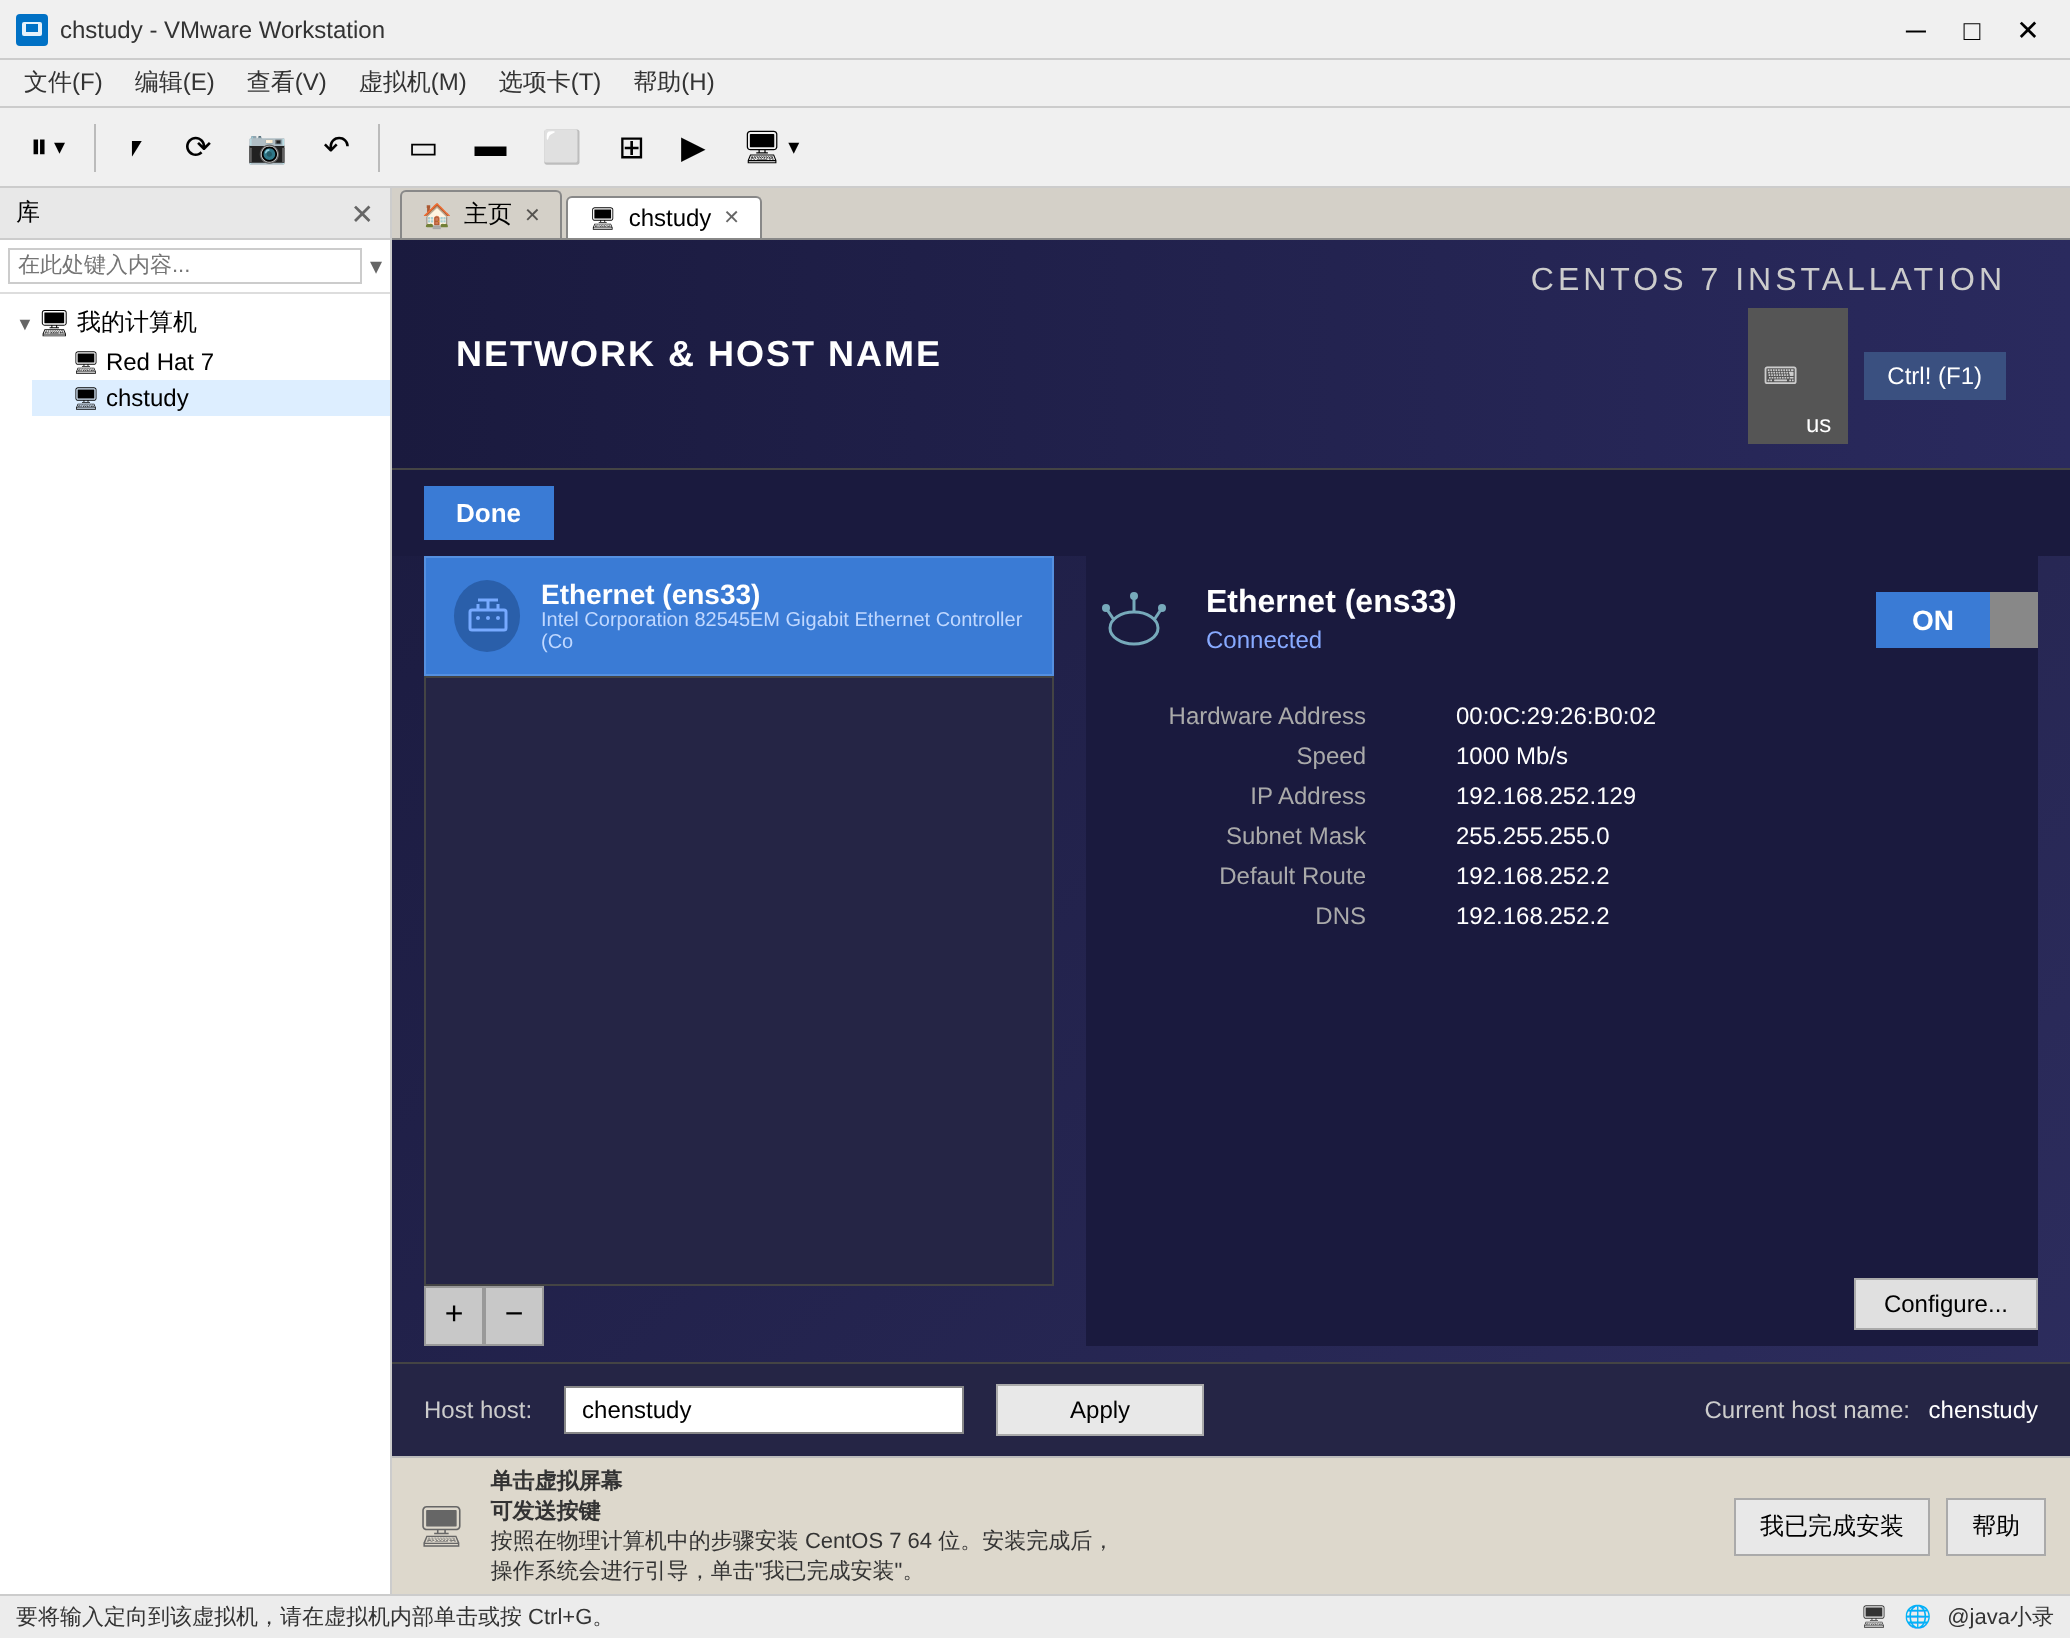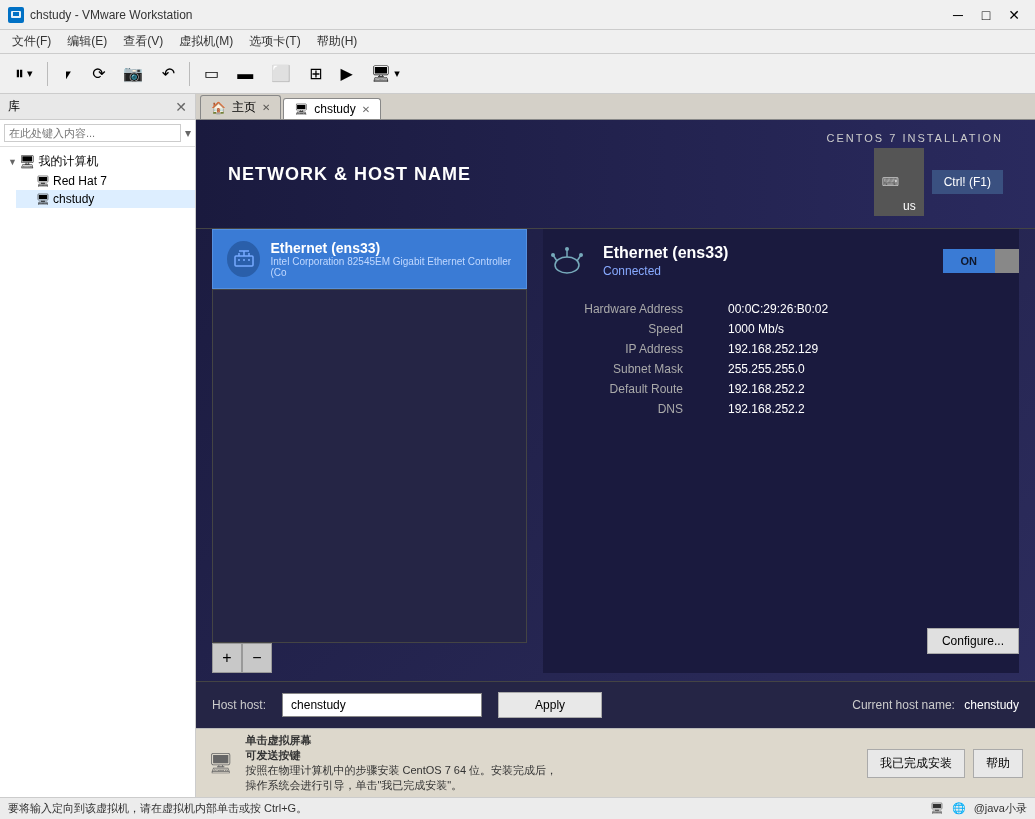--- a/index.html
+++ b/index.html
@@ -141,7 +141,7 @@
       border-bottom: 1px solid #444;
     }
     .installer-title { color: #fff; font-size: 18px; font-weight: bold; letter-spacing: 1px; }
-    .installer-subtitle { color: #ccc; font-size: 11px; text-align: right; letter-spacing: 2px; }
+    .installer-subtitle { color: #ccc; font-size: 16px; text-align: right; letter-spacing: 2px; }
 
     .done-bar {
       padding: 8px 16px;

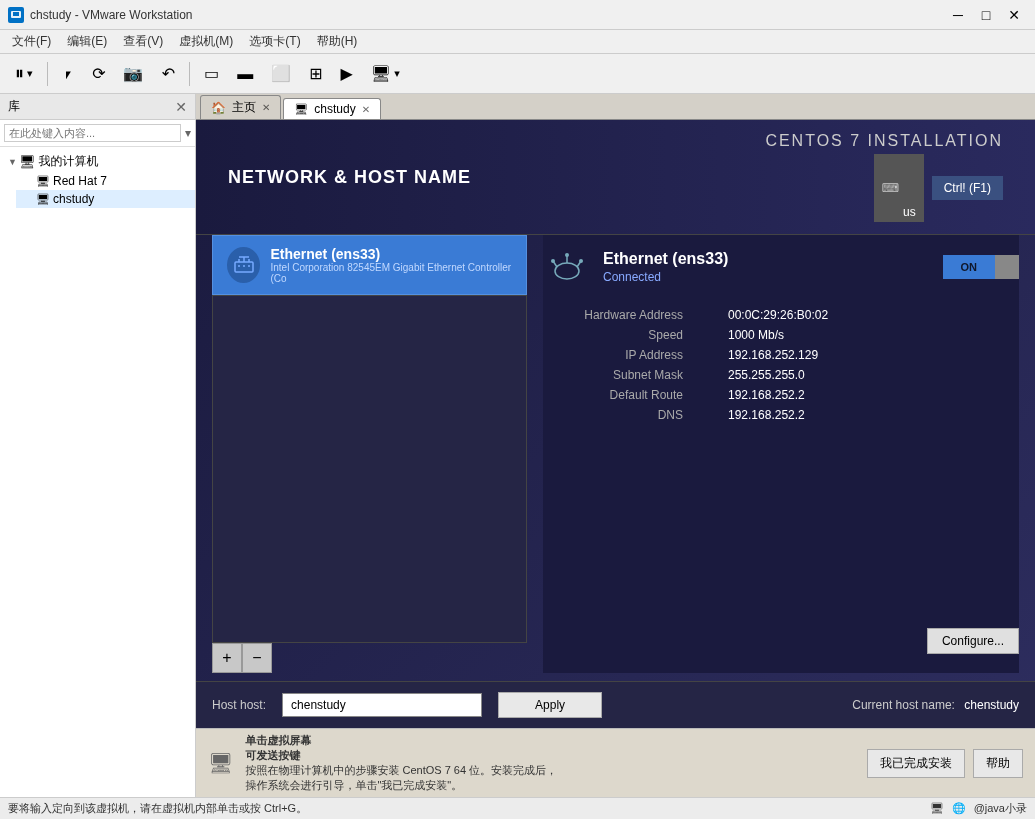--- a/index.html
+++ b/index.html
@@ -471,6 +471,9 @@
           </div>
         </div>
 
+        <div class="done-bar">
+          <button class="done-btn">Done</button>
+        </div>
 
         <div class="network-main">
 

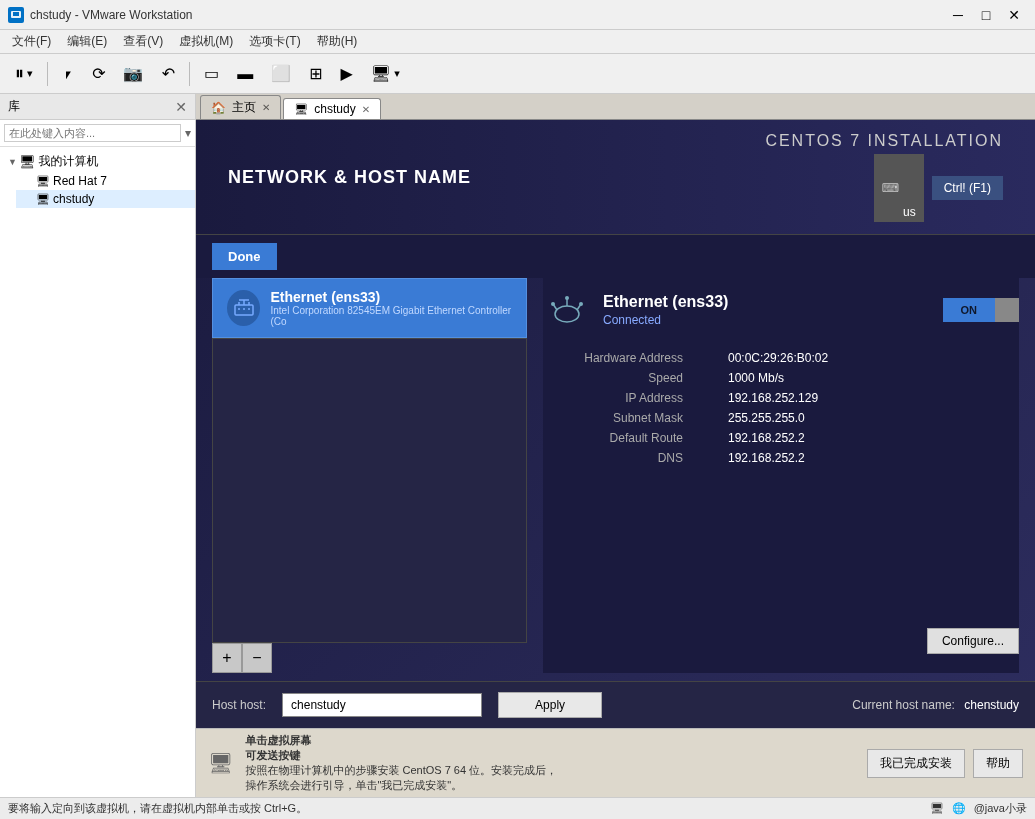--- a/index.html
+++ b/index.html
@@ -227,10 +227,10 @@
     .details-status { color: #8af; font-size: 12px; margin-top: 2px; }
     .toggle-on {
       background: #3a7bd5;
-      color: #0f172a;
+      color: #ffffff;
       border: none;
       padding: 6px 18px;
-      font-size: 11px;
+      font-size: 14px;
       font-weight: bold;
       cursor: pointer;
       display: flex; align-items: center;

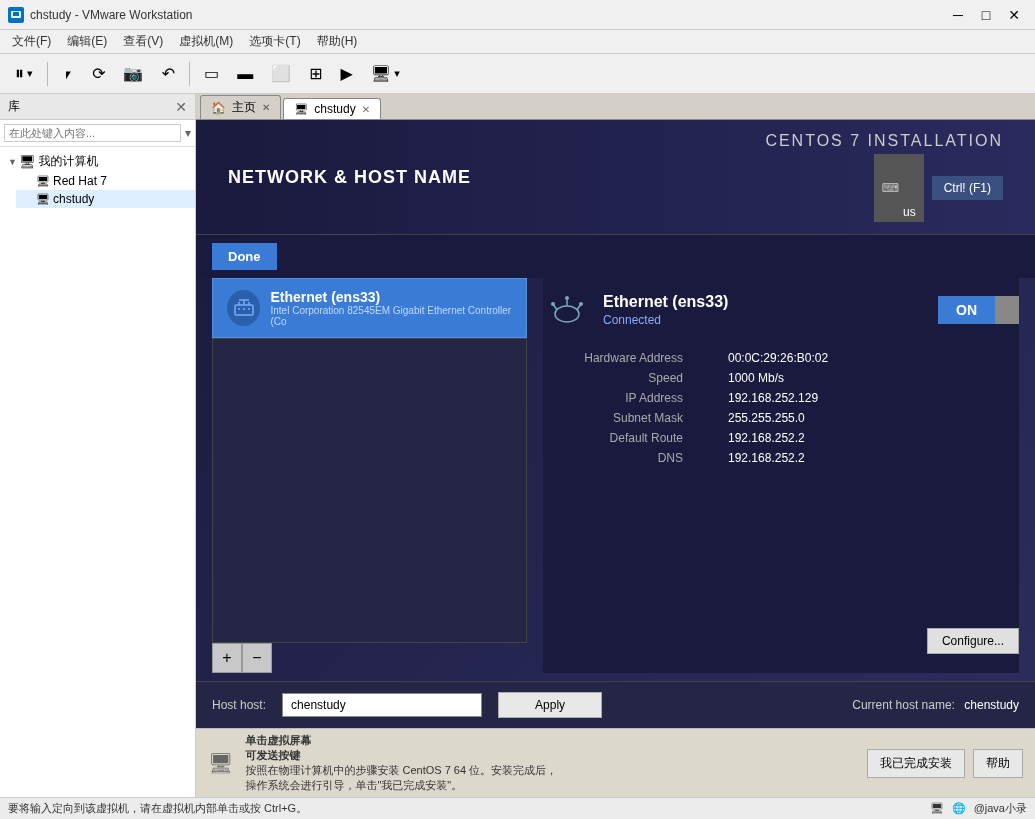--- a/index.html
+++ b/index.html
@@ -555,7 +555,7 @@
               </div>
             </div>
 
-            <div style="display:flex; justify-content:flex-end; padding-bottom:19px;">
+            <div style="display:flex; justify-content:flex-end; padding-bottom:8px;">
               <button class="configure-btn">Configure...</button>
             </div>
           </div>

